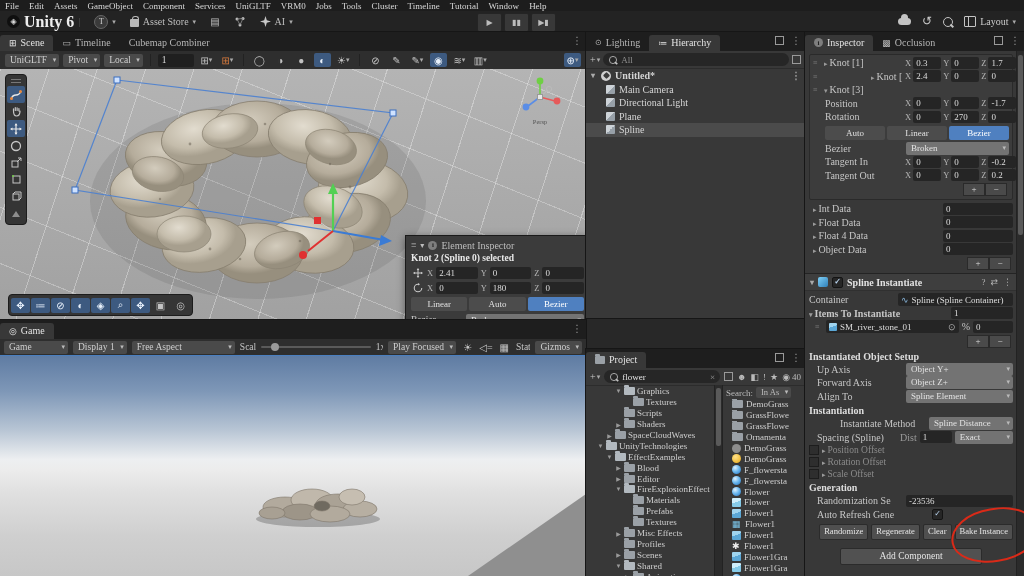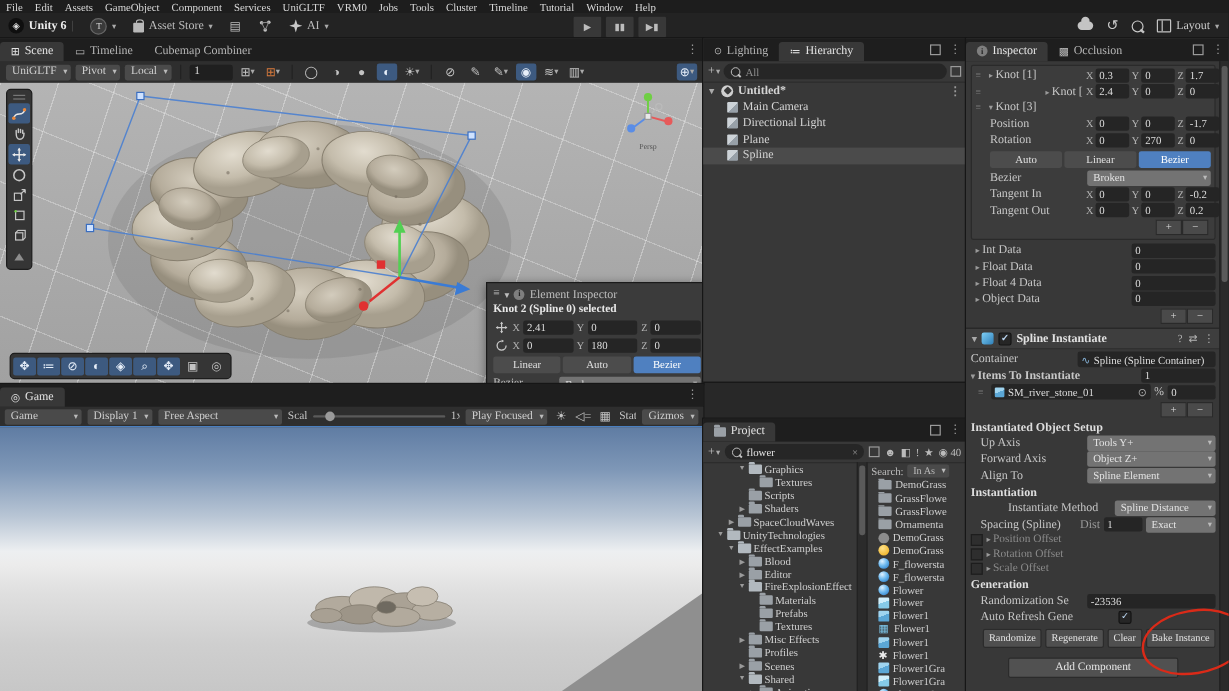--- a/index.html
+++ b/index.html
@@ -14,7 +14,7 @@
   #maintb{position:absolute;left:0;top:11px;width:1024px;height:21px;background:#232323;
           display:flex;align-items:center;font-size:10px;border-bottom:1px solid #141414;}
   .tbgrp{display:flex;align-items:center;gap:4px;padding:0 7px;height:100%;}
-  .brand{font-weight:bold;color:#eee;font-size:10px;}
+  .brand{font-weight:bold;color:#eee;font-size:16px;}
   .sep{color:#555;}
   .ulogo{width:13px;height:13px;border-radius:50%;background:#0f0f0f;display:flex;align-items:center;justify-content:center;color:#ddd;font-size:8px;}
   .avatar{width:12px;height:12px;border-radius:50%;background:#3a3a3a;border:1px solid #666;display:flex;align-items:center;justify-content:center;font-size:7.5px;color:#ddd;}

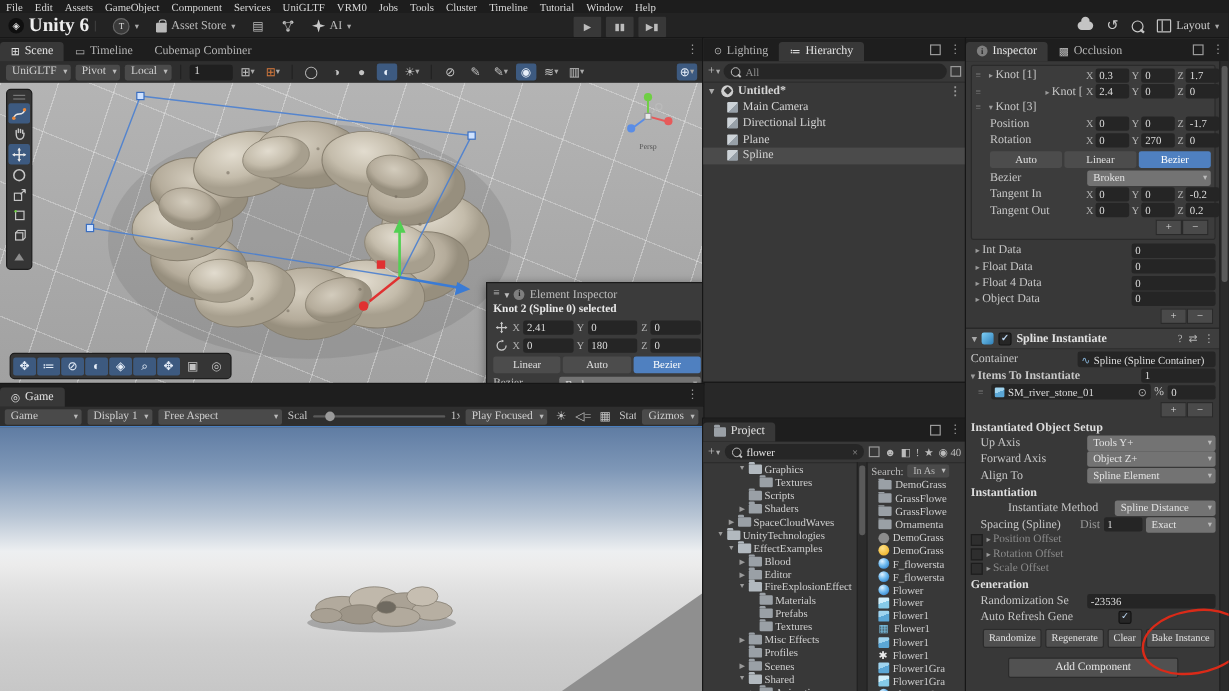--- a/index.html
+++ b/index.html
@@ -1012,7 +1012,7 @@
       <div class="sech">Instantiated Object Setup</div>
       <div class="irow">
           <span class="lbl" style="width:86px;padding-left:8px;">Up Axis</span>
-          <span class="dd">Tools Y+</span>
+          <span class="dd">Object Y+</span>
         </div>
       <div class="irow">
           <span class="lbl" style="width:86px;padding-left:8px;">Forward Axis</span>

